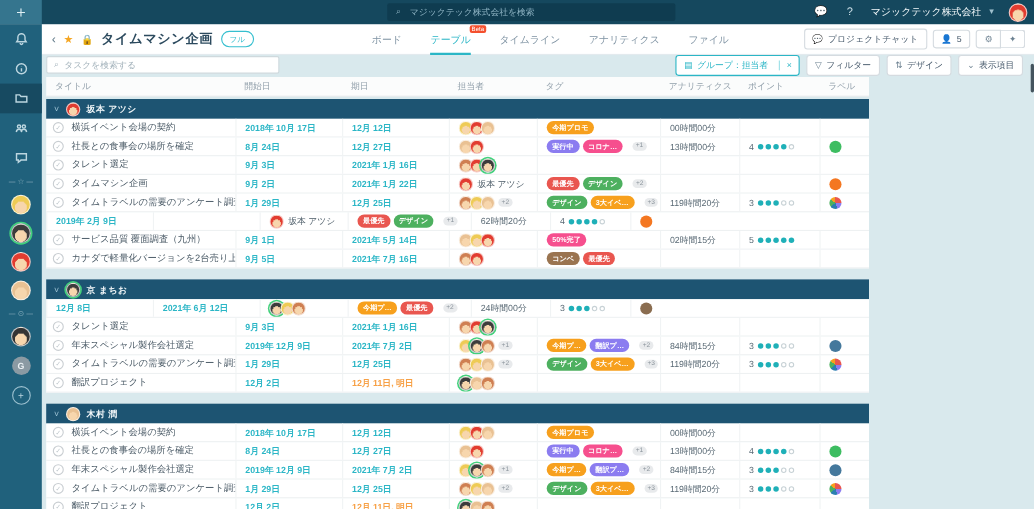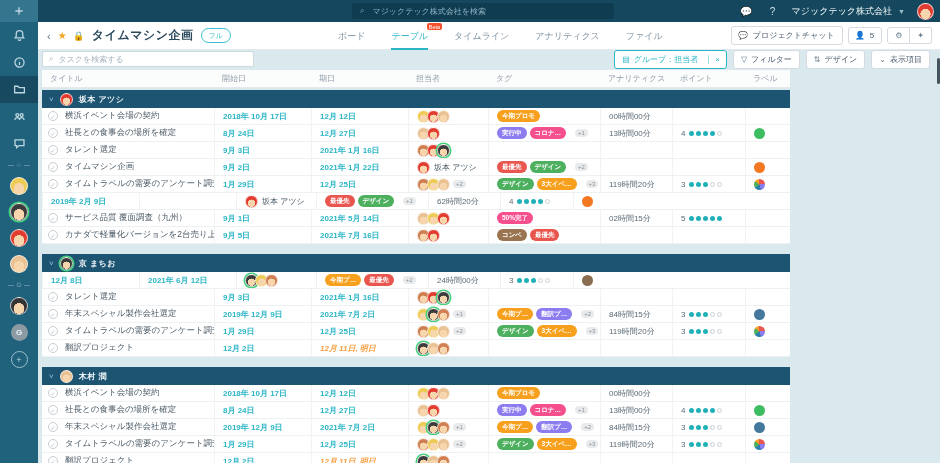--- a/index.html
+++ b/index.html
@@ -78,7 +78,7 @@
   .chk { width:10px; height:10px; min-width:10px; border:1px solid #c9ced2; border-radius:50%; color:#b9c2c8; font-size:6px; display:flex; align-items:center; justify-content:center; cursor:pointer; }
   .t-text { color:#4a5a66; font-size:8.5px; white-space:nowrap; }
   .date { color:#2bb6c6; font-size:8px; font-weight:bold; white-space:nowrap; }
-  .date.warn { color:#f7a045;font-style:italic; }
+  .date.warn { color:#f7a045; }
   .r-av { width:13px; height:13px; min-width:13px; border-radius:50%; margin-right:-3px; }
   .asg-name { color:#4a5a66; font-size:8px; margin-left:7px; white-space:nowrap; }
   .xchip { background:#e8eaec; color:#8a939b; font-size:6px; border-radius:6px; padding:1px 3px; margin-left:6px; }

